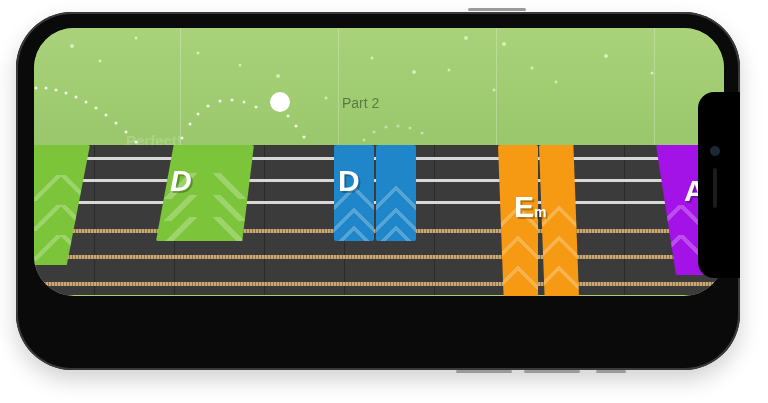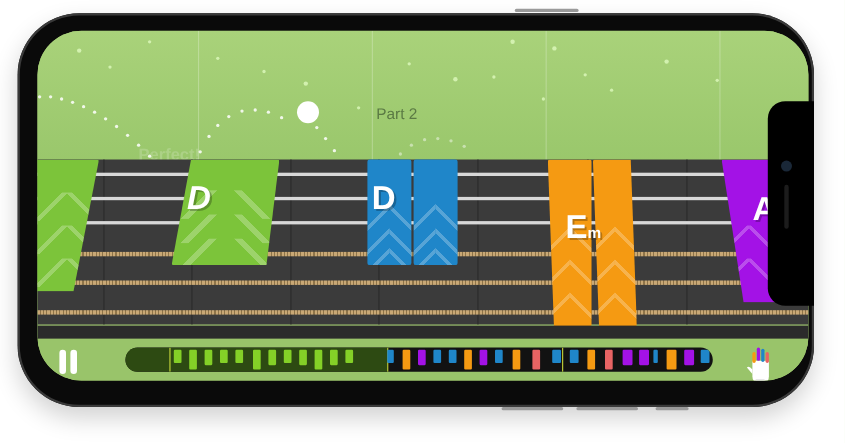--- a/index.html
+++ b/index.html
@@ -6,7 +6,7 @@
   body{width:768px;height:403px;position:relative;overflow:hidden;font-family:"DejaVu Sans",sans-serif;}
   .phone{position:absolute;left:16px;top:12px;width:724px;height:358px;background:#0a0a0a;border-radius:56px;box-shadow:0 10px 22px rgba(0,0,0,0.18),inset 0 0 0 2px #3a3a3a;}
   .btn-side{position:absolute;background:#9a9a9a;border-radius:2px;}
-  .screen{position:absolute;left:34px;top:28px;width:690px;height:318px;border-radius:40px;overflow:hidden;background:#a6cf74;padding-left:11px;}
+  .screen{position:absolute;left:34px;top:28px;width:690px;height:268px;border-radius:40px;overflow:hidden;background:#a6cf74;}
   .sky{position:absolute;left:0;top:0;width:100%;height:130px;background:linear-gradient(#a9d27a,#98c66a);}
   .beatline{position:absolute;top:0;width:1px;height:130px;background:rgba(255,255,255,0.25);}
   .part-label{position:absolute;left:308px;top:67px;font-size:14px;color:#5b7a44;font-family:"Liberation Sans",sans-serif;}

